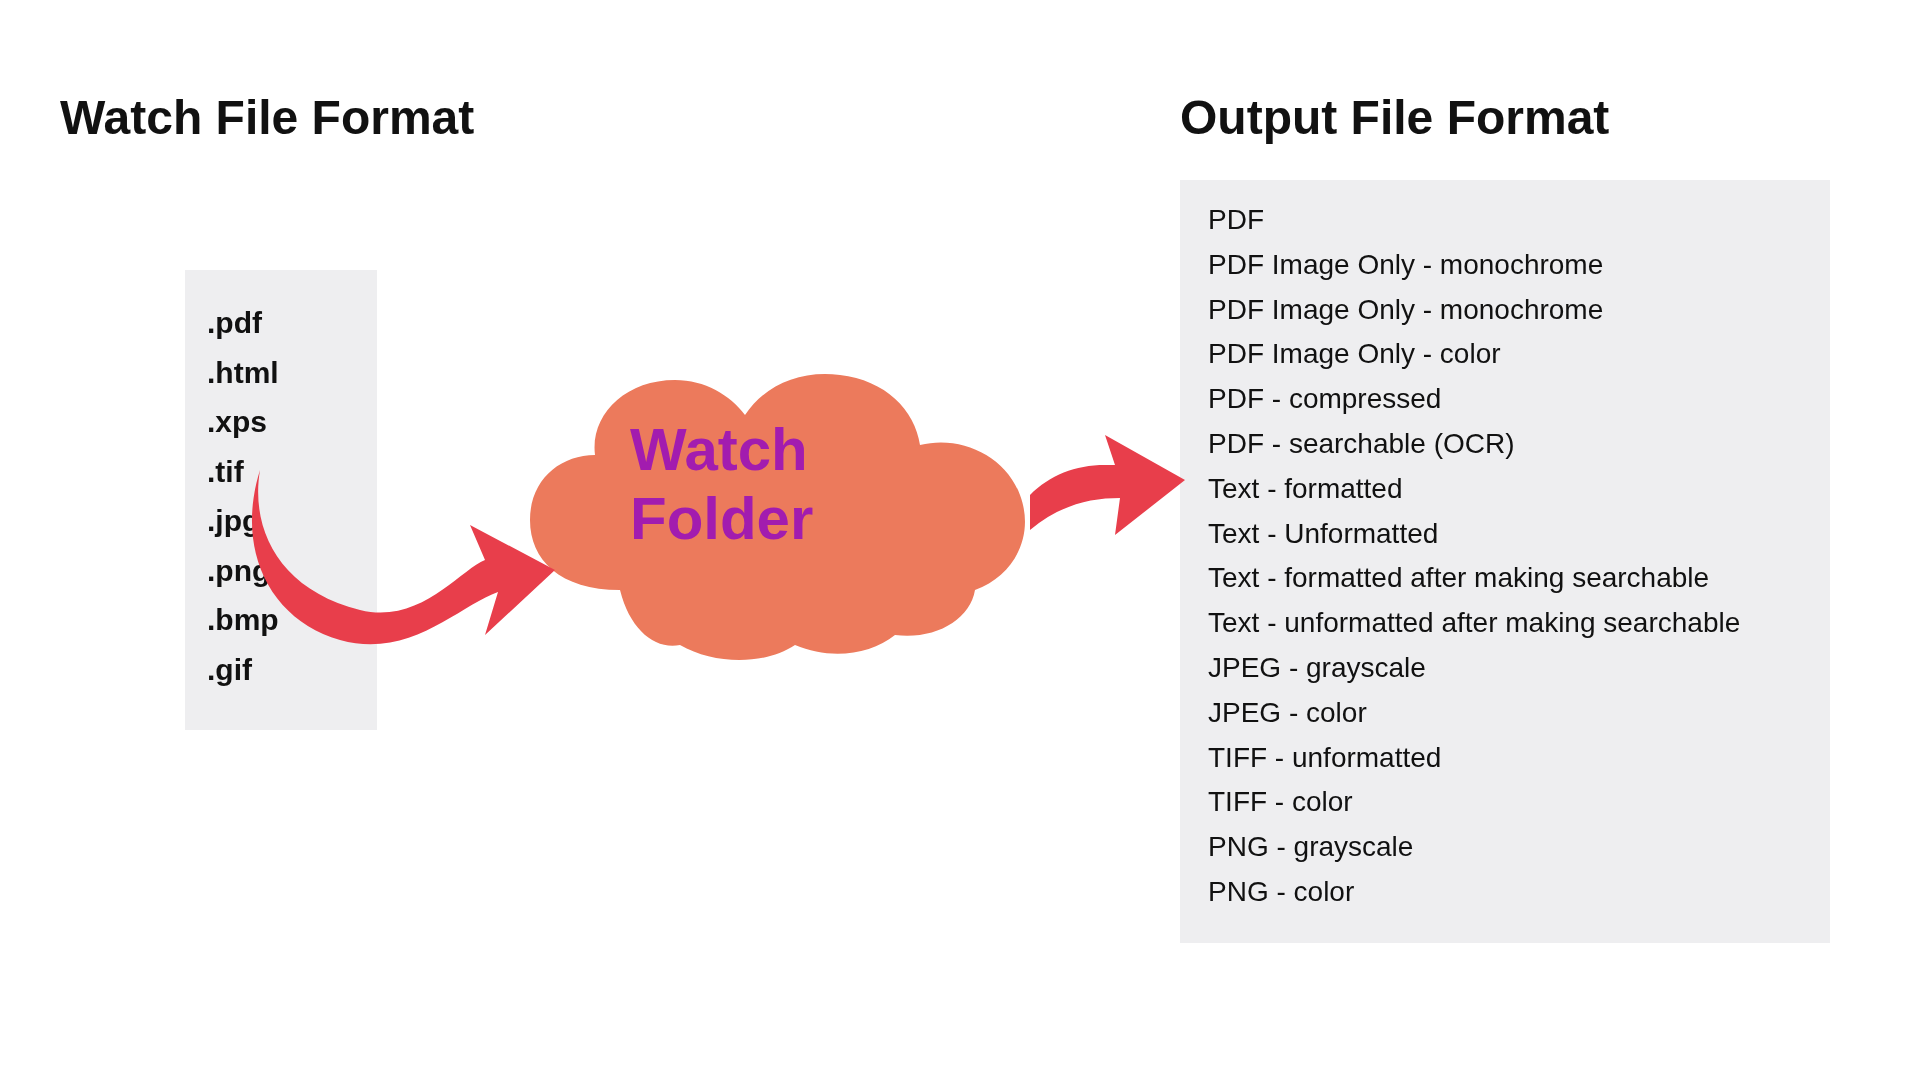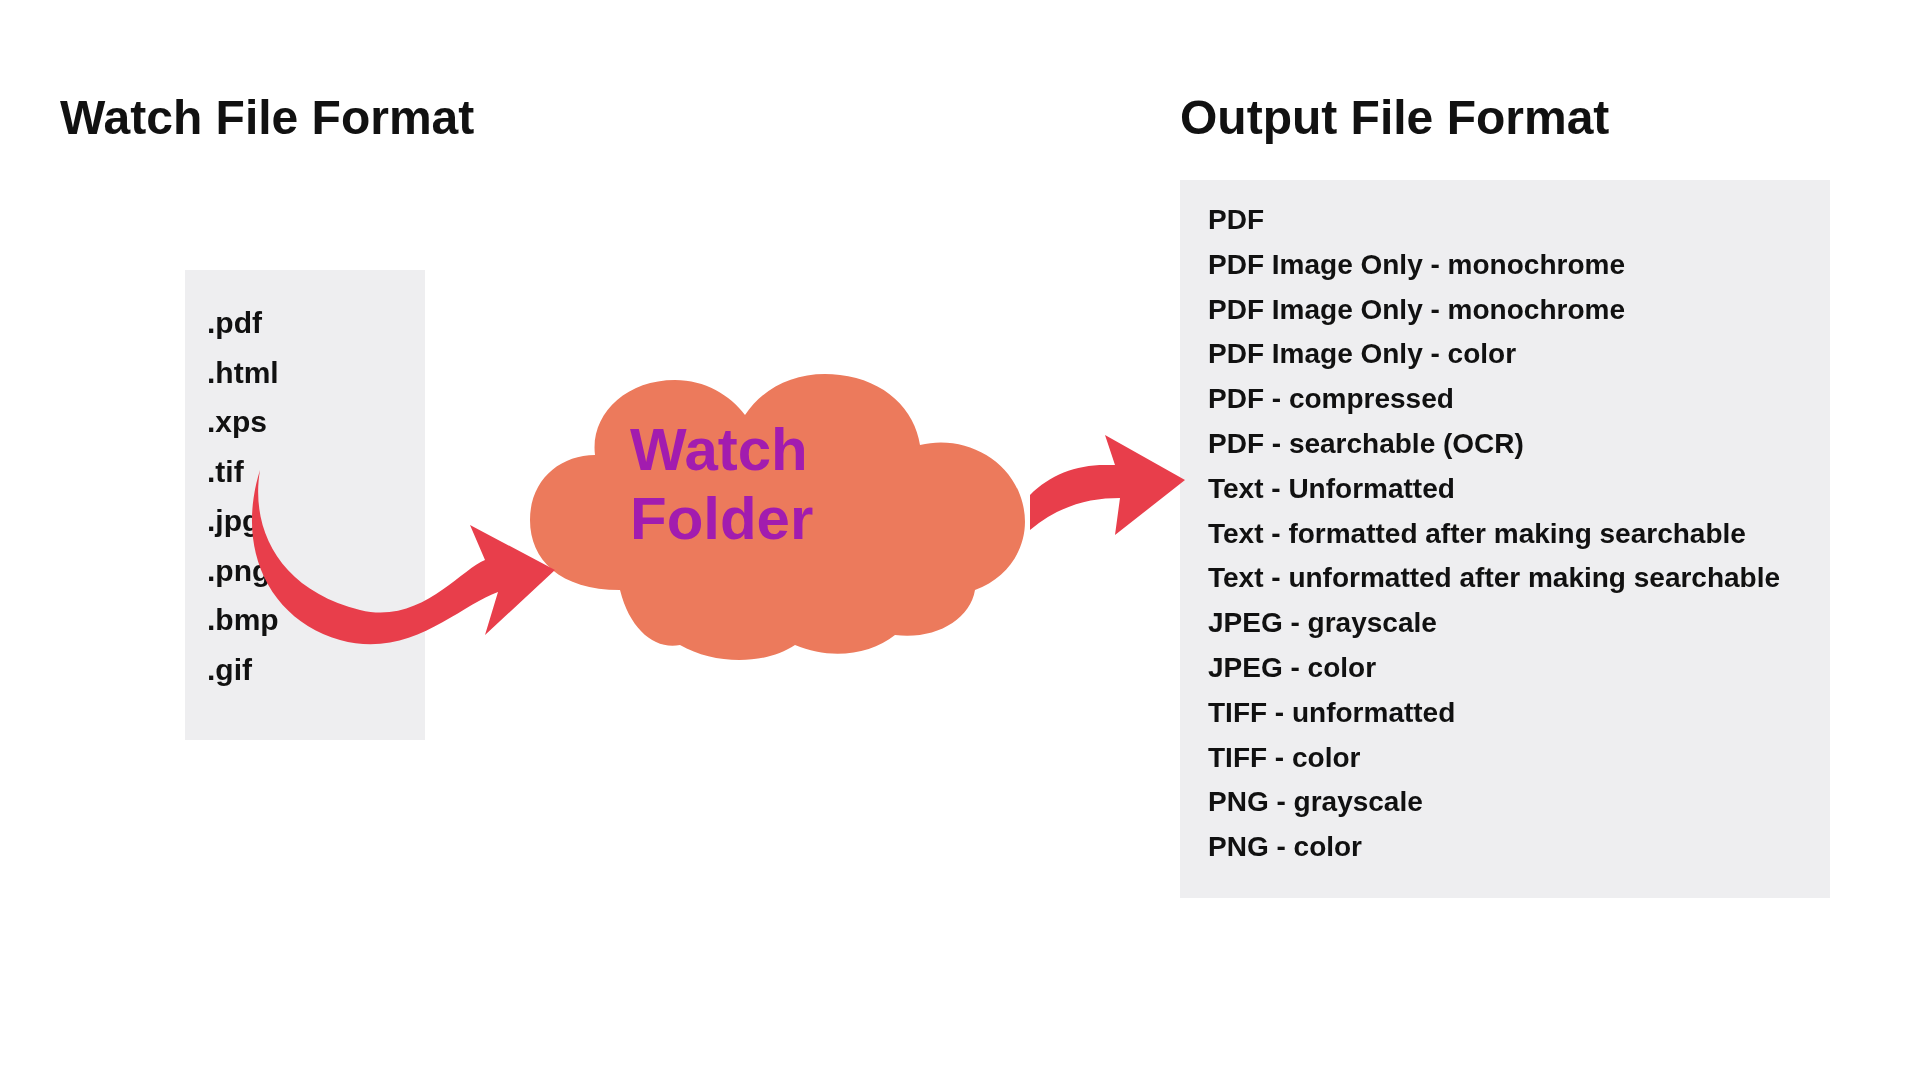--- a/index.html
+++ b/index.html
@@ -43,7 +43,7 @@
     }
     .out-item {
       font-size: 28px;
-      font-weight: 700;
+      font-weight: 400;
       color: #111111;
       line-height: 1.6;
     }

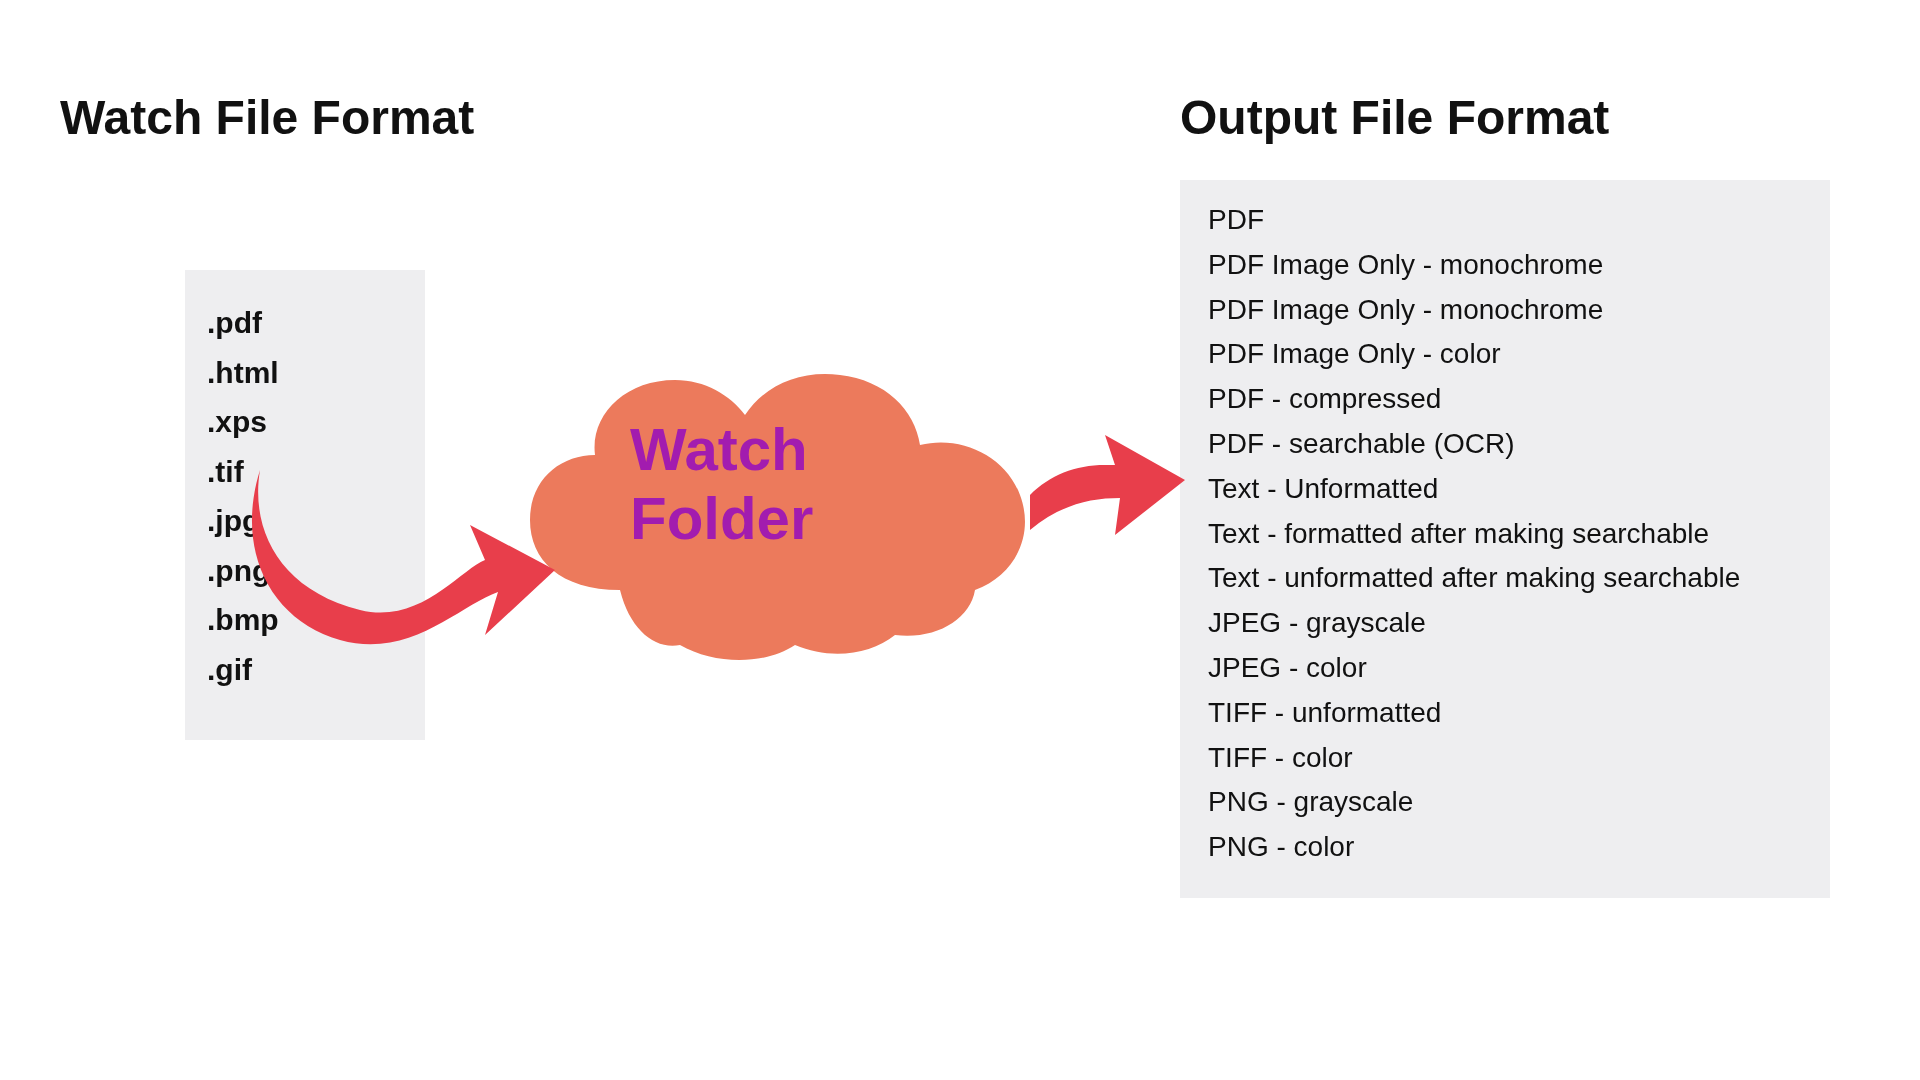--- a/index.html
+++ b/index.html
@@ -23,9 +23,9 @@
       position: absolute;
       left: 185px;
       top: 270px;
-      width: 240px;
+      width: 192px;
       background: #eeeef0;
-      padding: 28px 22px 46px 22px;
+      padding: 28px 22px 36px 22px;
     }
     .output-panel {
       position: absolute;

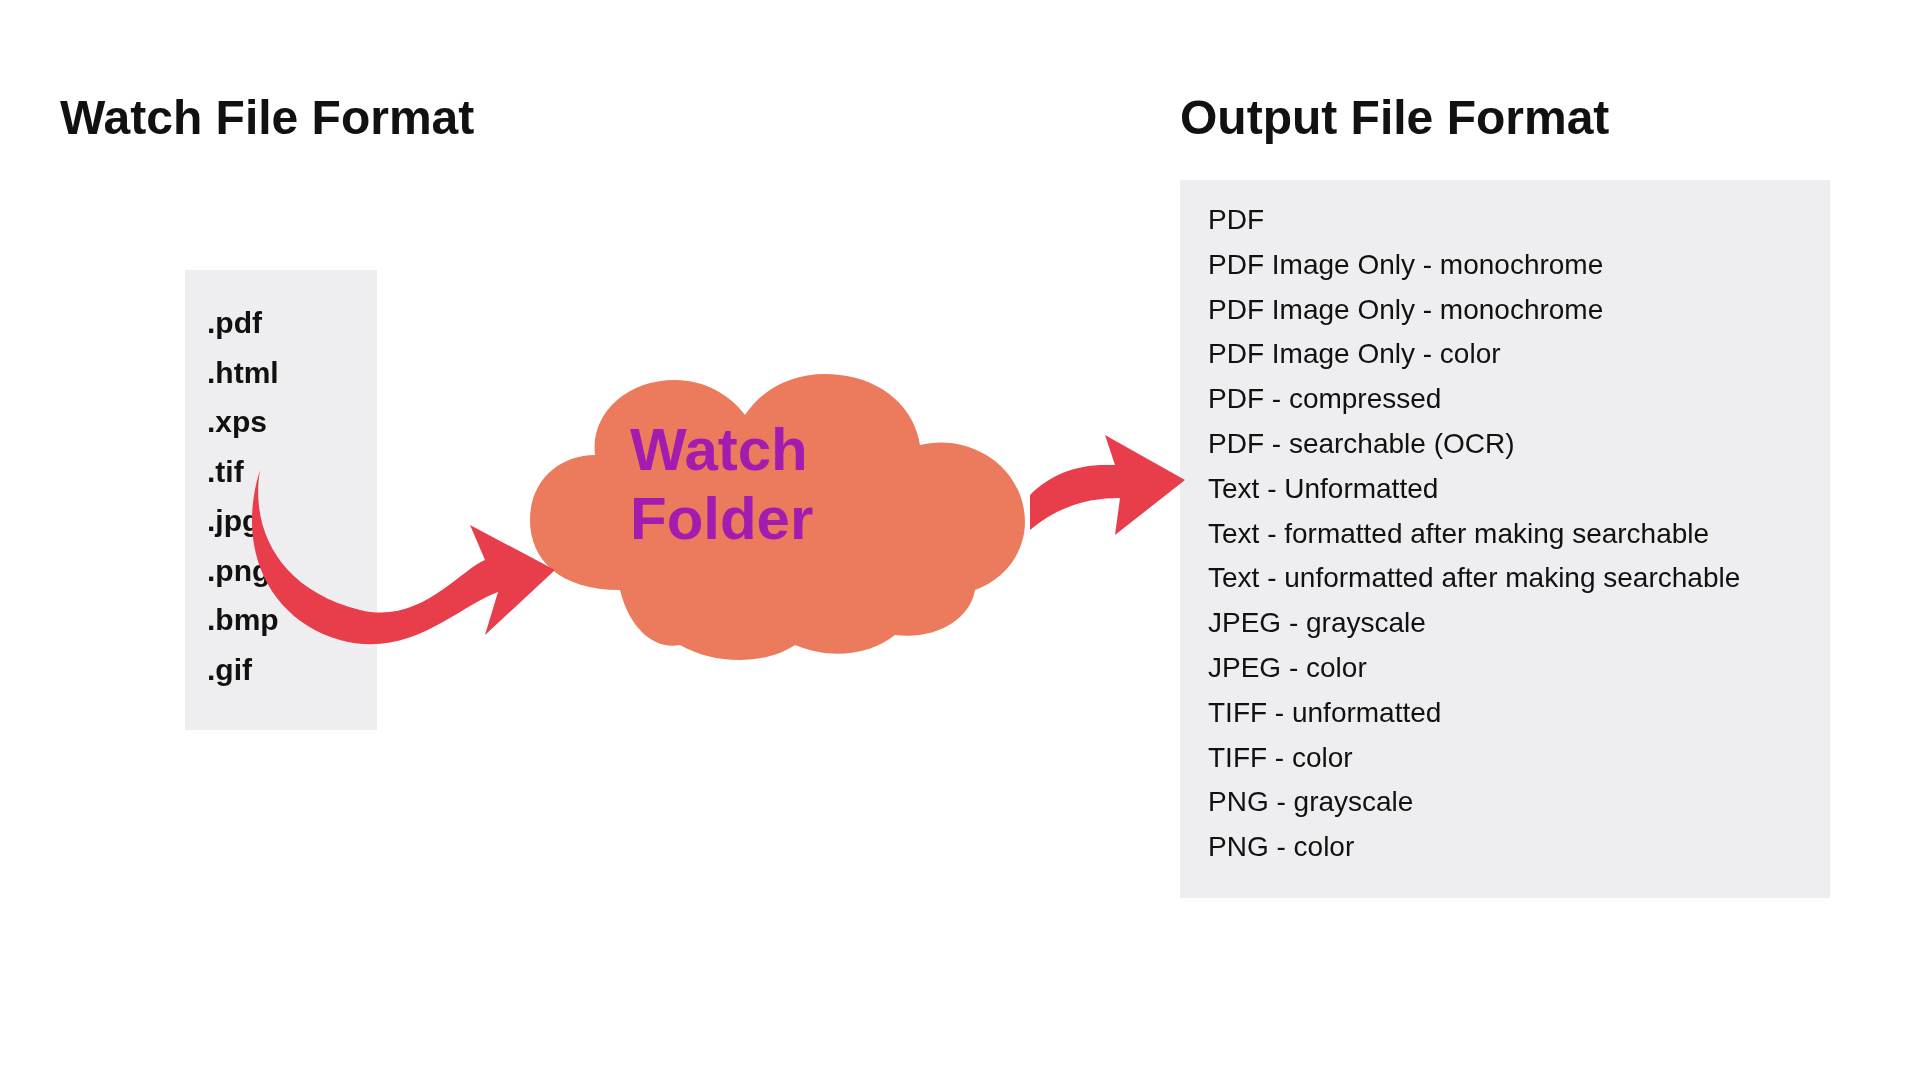--- a/index.html
+++ b/index.html
@@ -93,6 +93,7 @@
   <div class="out-item">PDF Image Only - color</div>
   <div class="out-item">PDF - compressed</div>
   <div class="out-item">PDF - searchable (OCR)</div>
+  <div class="out-item">Text - formatted</div>
   <div class="out-item">Text - Unformatted</div>
   <div class="out-item">Text - formatted after making searchable</div>
   <div class="out-item">Text - unformatted after making searchable</div>

